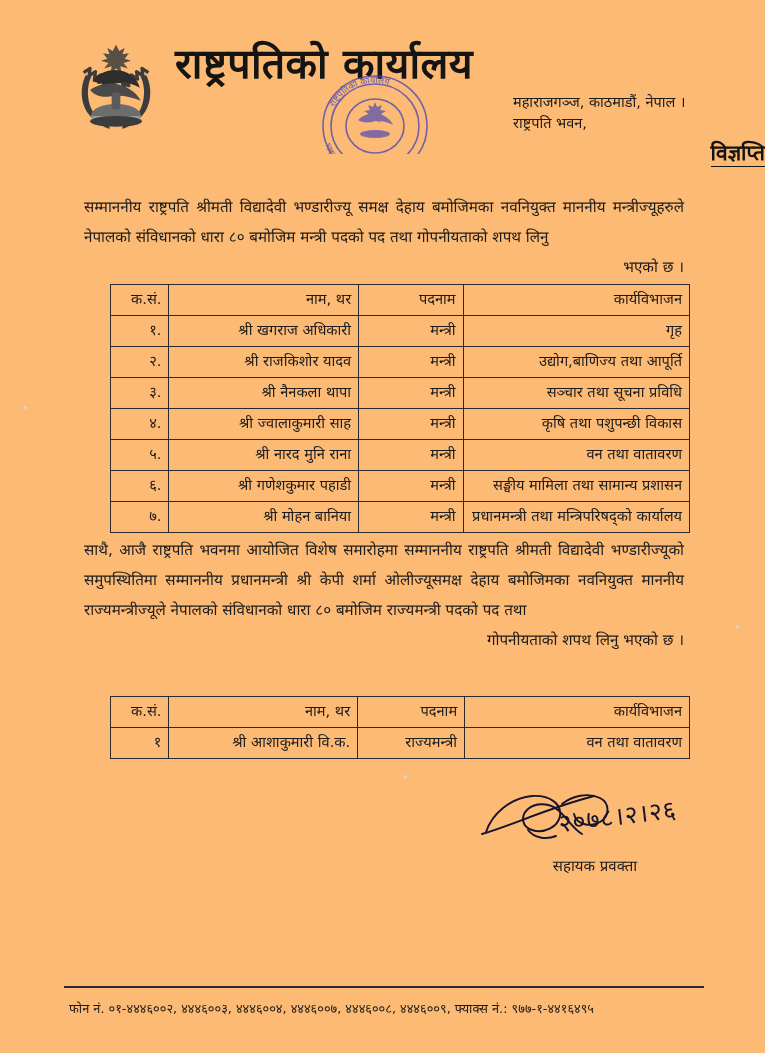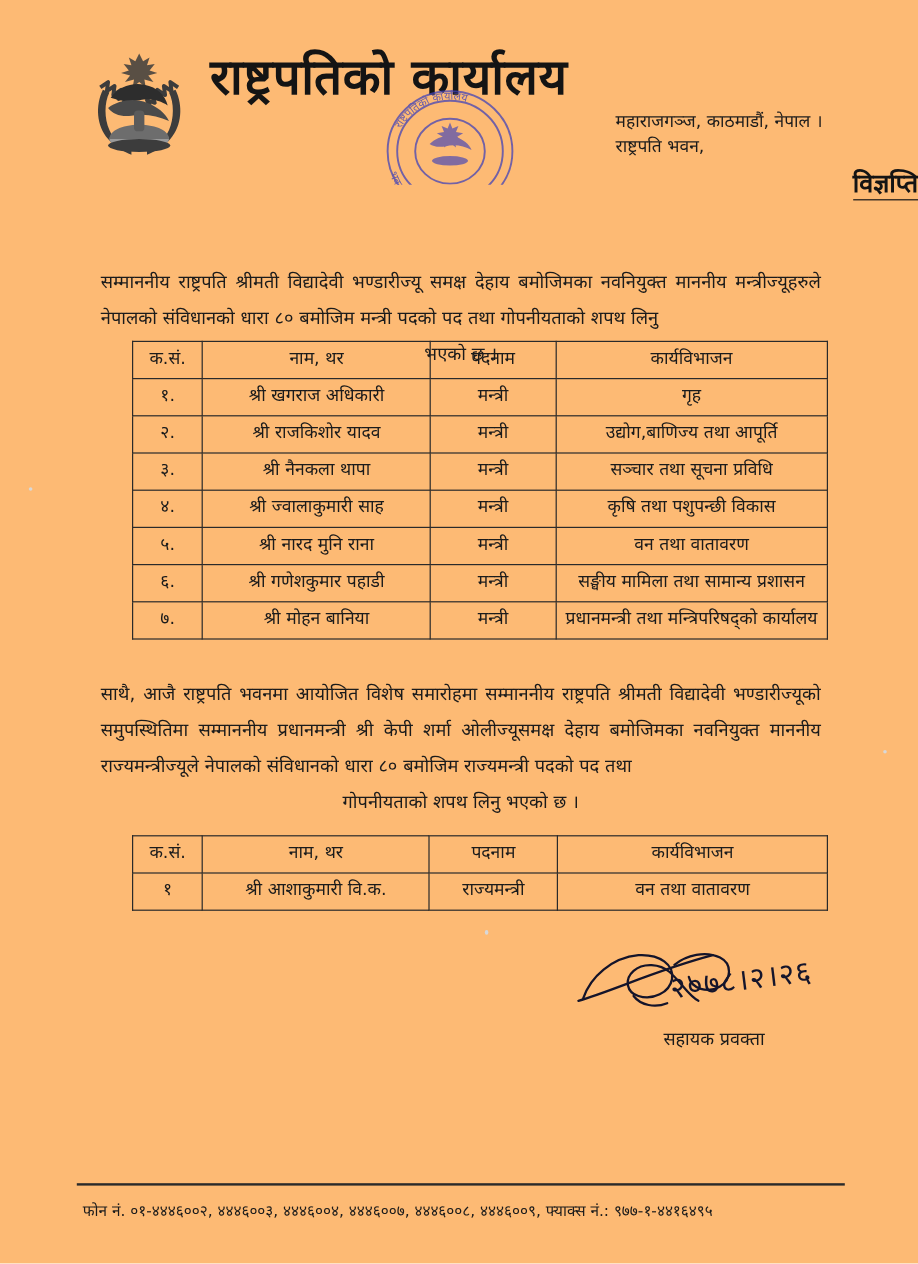--- a/index.html
+++ b/index.html
@@ -96,7 +96,6 @@
     text-align: justify;
     text-justify: inter-word;
     color: #1b1b1b;
-    margin-top: 28px;
   }
   .para-1 { top: 192px; }
   .para-2 { top: 535px; }

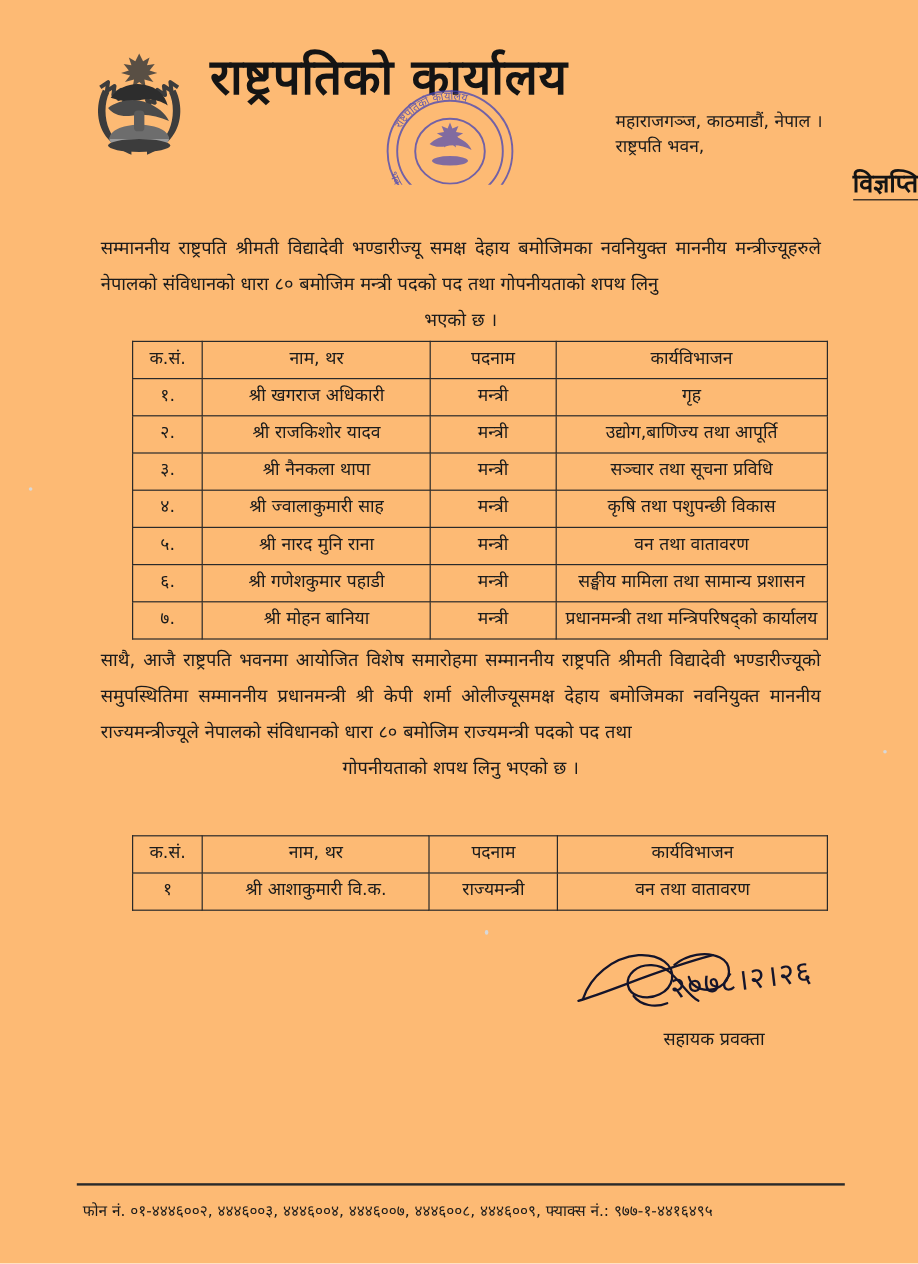--- a/index.html
+++ b/index.html
@@ -99,7 +99,7 @@
   }
   .para-1 { top: 192px; }
   .para-2 { top: 535px; }
-  .para .last-line { text-align: center; }
+  .para .last-line { text-align: right; }
 
   
   .tbl {

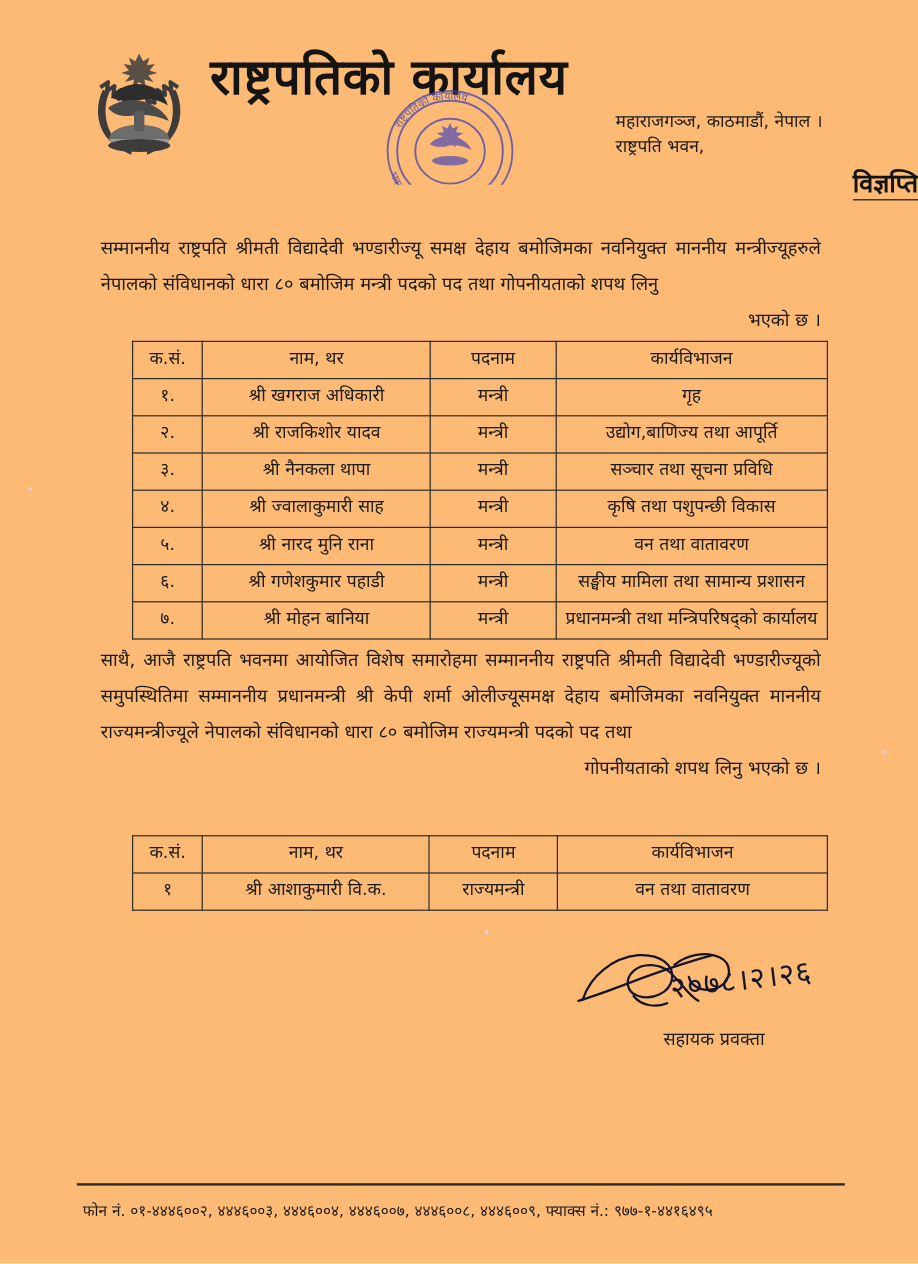--- a/index.html
+++ b/index.html
@@ -117,7 +117,7 @@
   .tbl td, .tbl th {
     border: 1.15px solid #2a2a2a;
     padding: 3px 7px 5px 7px;
-    text-align: center;
+    text-align: right;
     font-weight: normal;
     vertical-align: middle;
     height: 22px;

